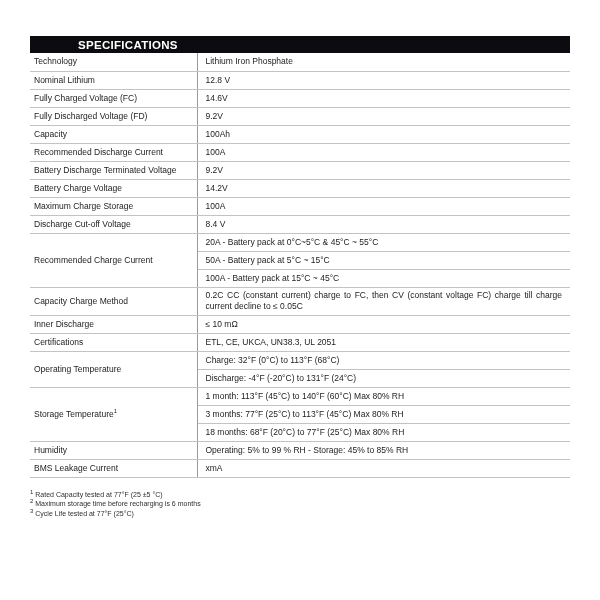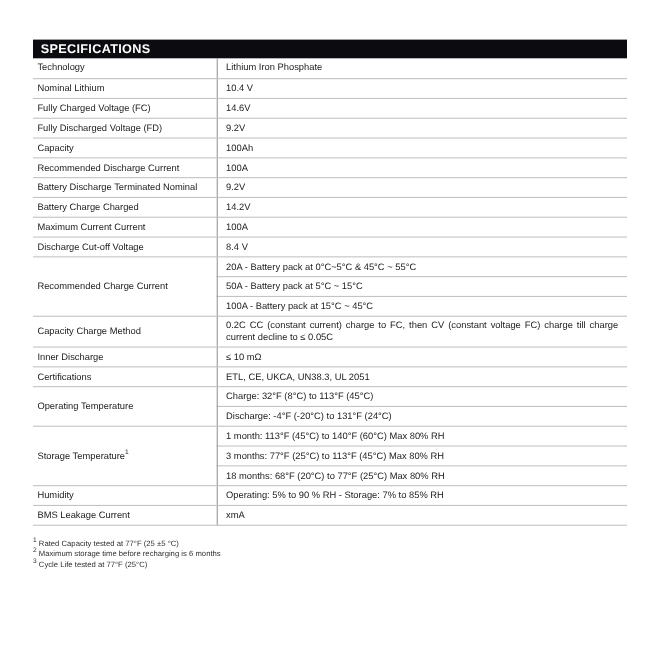--- a/index.html
+++ b/index.html
@@ -25,6 +25,7 @@
     font-size:11.5px;
     font-weight:700;
     letter-spacing:0.3px;
+    margin-left:41px;
   }
   table.spec-table{
     width:540px;

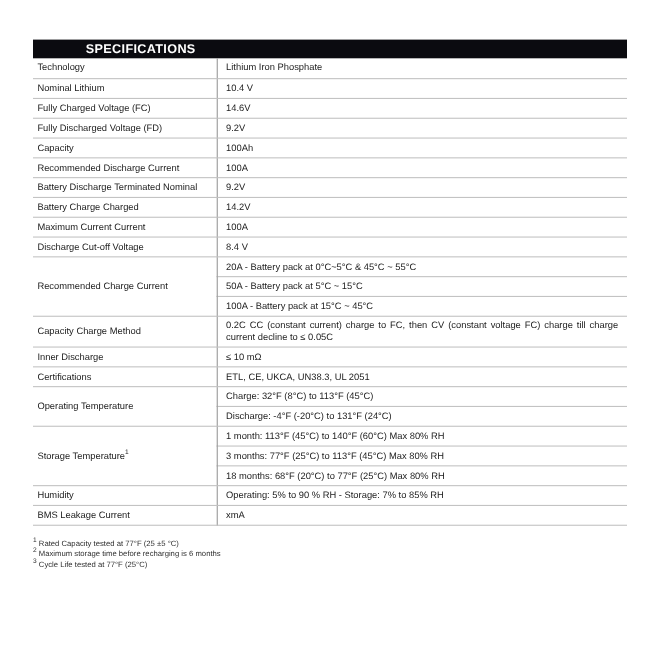--- a/index.html
+++ b/index.html
@@ -79,7 +79,7 @@
         </tr>
         <tr>
           <td class="label" rowspan="1">Nominal Lithium</td>
-          <td class="value">10.4 V</td>
+          <td class="value">12.8 V</td>
         </tr>
         <tr>
           <td class="label" rowspan="1">Fully Charged Voltage (FC)</td>

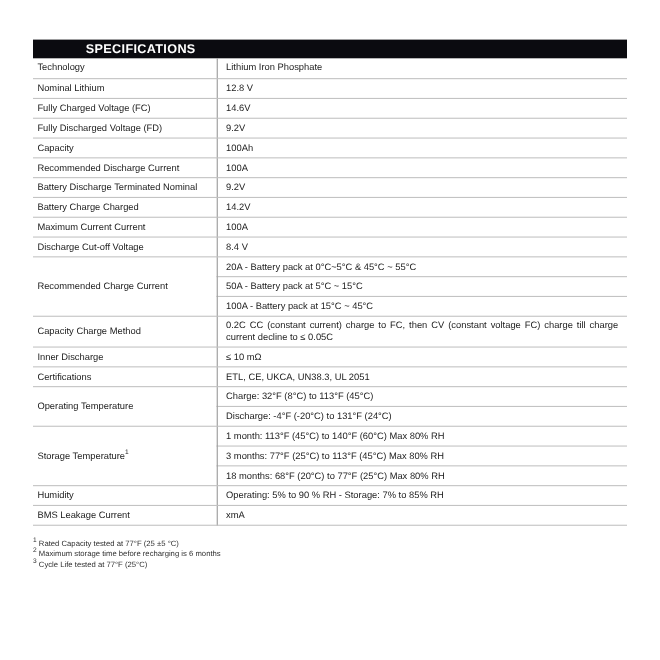--- a/index.html
+++ b/index.html
@@ -98,7 +98,7 @@
           <td class="value">100A</td>
         </tr>
         <tr>
-          <td class="label" rowspan="1">Battery Discharge Terminated Nominal</td>
+          <td class="label" rowspan="1">Battery Discharge Terminated Voltage</td>
           <td class="value">9.2V</td>
         </tr>
         <tr>

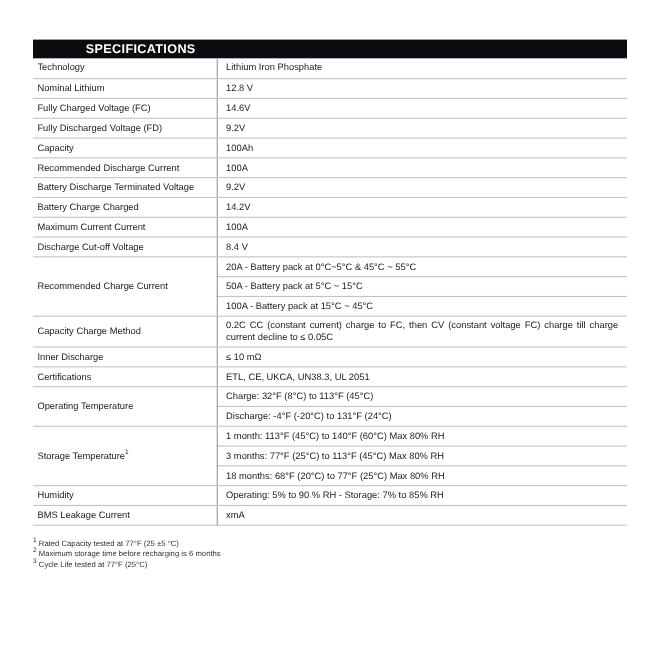--- a/index.html
+++ b/index.html
@@ -102,7 +102,7 @@
           <td class="value">9.2V</td>
         </tr>
         <tr>
-          <td class="label" rowspan="1">Battery Charge Charged</td>
+          <td class="label" rowspan="1">Battery Charge Voltage</td>
           <td class="value">14.2V</td>
         </tr>
         <tr>

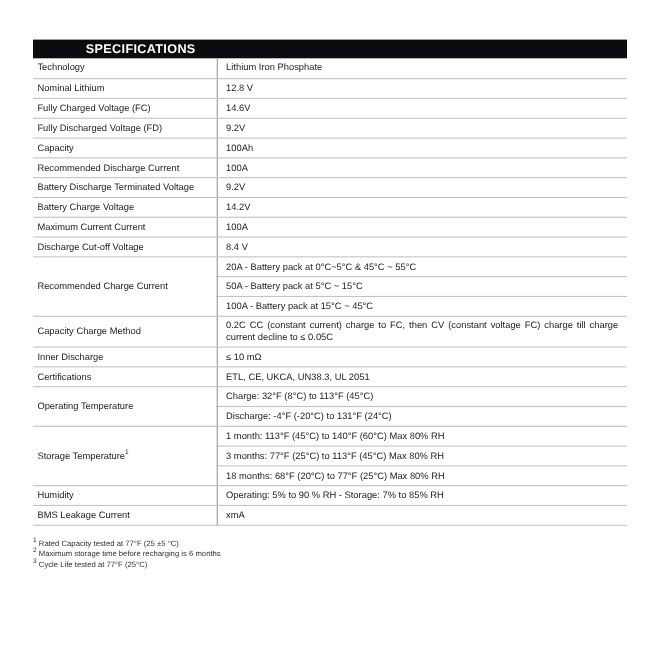--- a/index.html
+++ b/index.html
@@ -106,7 +106,7 @@
           <td class="value">14.2V</td>
         </tr>
         <tr>
-          <td class="label" rowspan="1">Maximum Current Current</td>
+          <td class="label" rowspan="1">Maximum Charge Storage</td>
           <td class="value">100A</td>
         </tr>
         <tr>

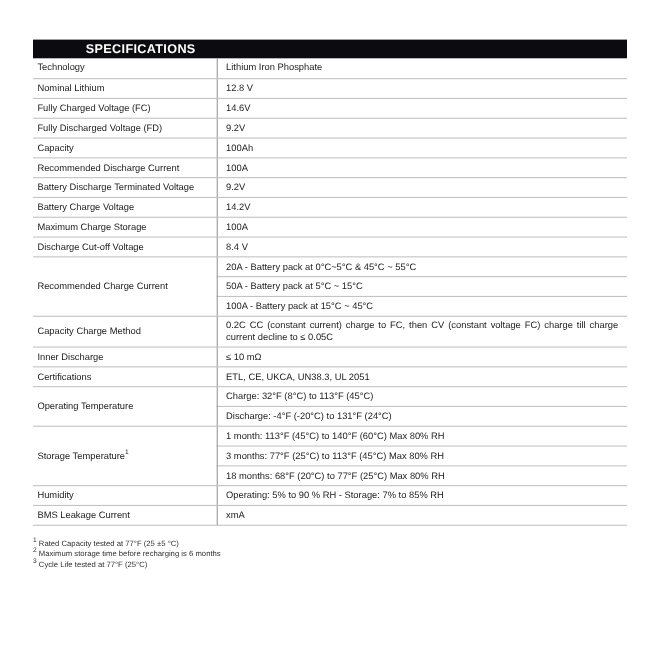--- a/index.html
+++ b/index.html
@@ -137,7 +137,7 @@
         </tr>
         <tr>
           <td class="label" rowspan="2">Operating Temperature</td>
-          <td class="value">Charge: 32°F (8°C) to 113°F (45°C)</td>
+          <td class="value">Charge: 32°F (0°C) to 113°F (68°C)</td>
         </tr>
         <tr>
           <td class="value">Discharge: -4°F (-20°C) to 131°F (24°C)</td>

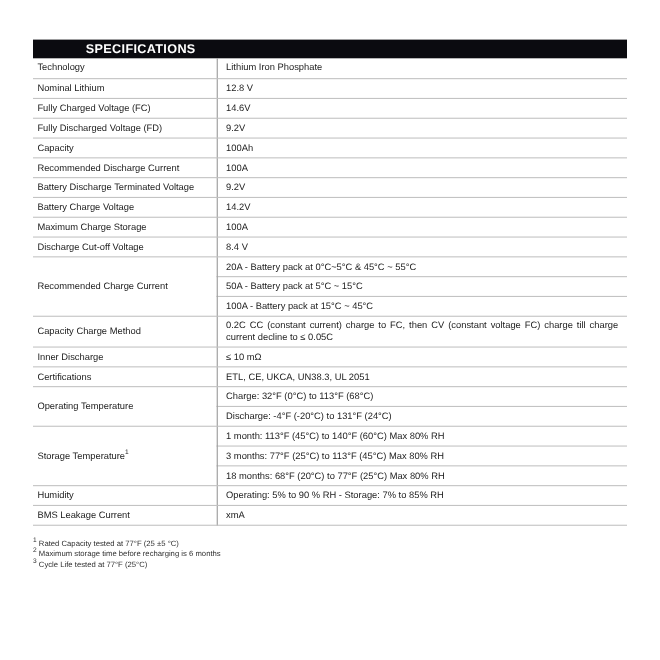--- a/index.html
+++ b/index.html
@@ -154,7 +154,7 @@
         </tr>
         <tr>
           <td class="label" rowspan="1">Humidity</td>
-          <td class="value">Operating: 5% to 90 % RH - Storage: 7% to 85% RH</td>
+          <td class="value">Operating: 5% to 99 % RH - Storage: 45% to 85% RH</td>
         </tr>
         <tr>
           <td class="label" rowspan="1">BMS Leakage Current</td>

